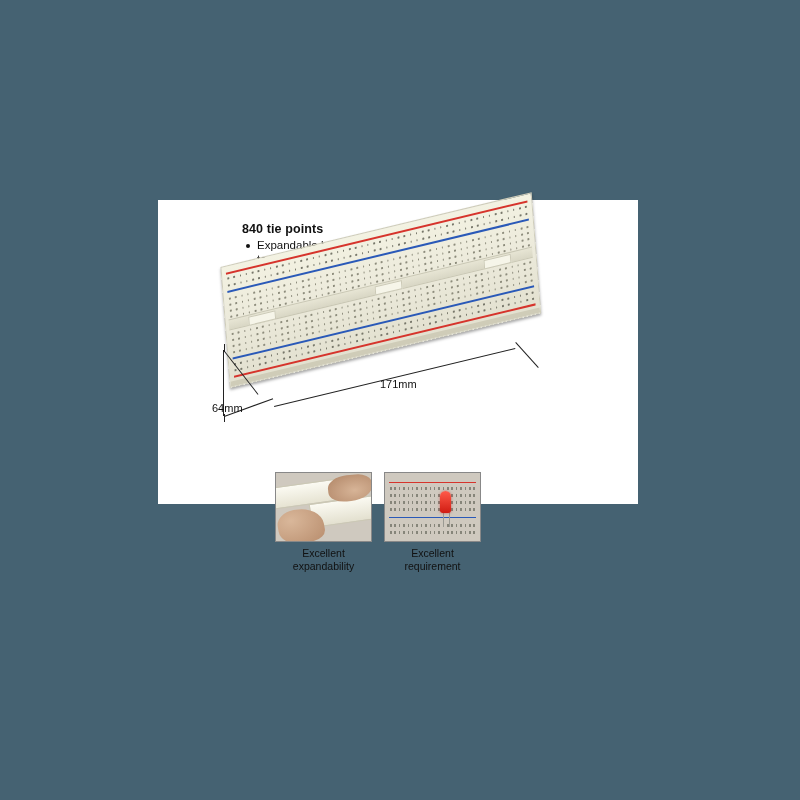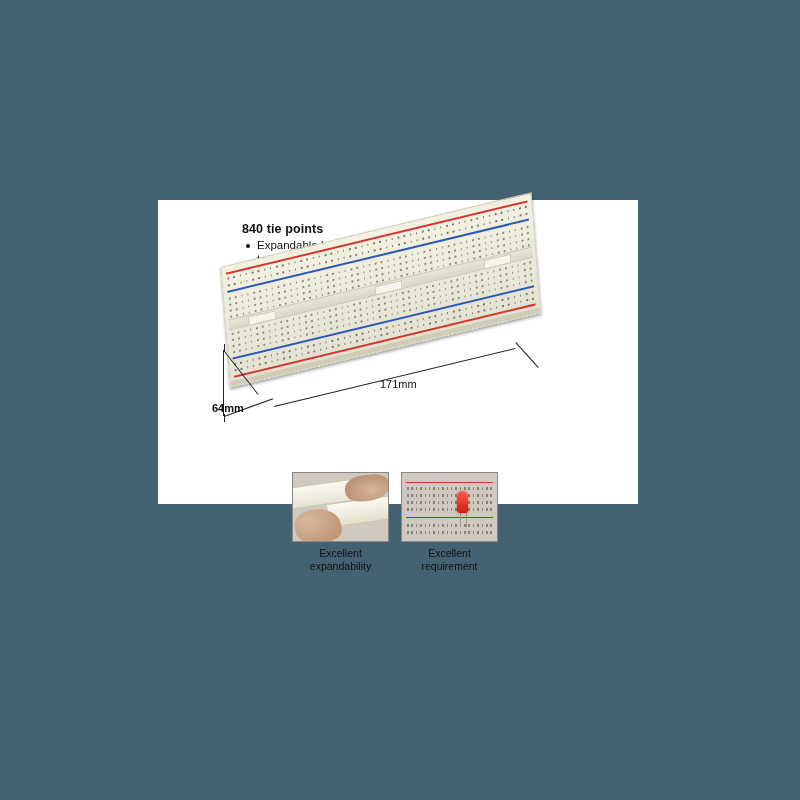--- a/index.html
+++ b/index.html
@@ -908,7 +908,7 @@
       <div class="tick" style="left:4px; top:106px; height:8px;"></div>
       <div class="tick" style="left:4px; top:176px; height:8px;"></div>
 
-      <div class="dimlabel" style="left:-8px; top:164px;font-weight:bold;">64mm</div>
+      <div class="dimlabel" style="left:-8px; top:164px;">64mm</div>
       <div class="dimlabel" style="left:160px; top:140px;">171mm</div>
     </div>
 

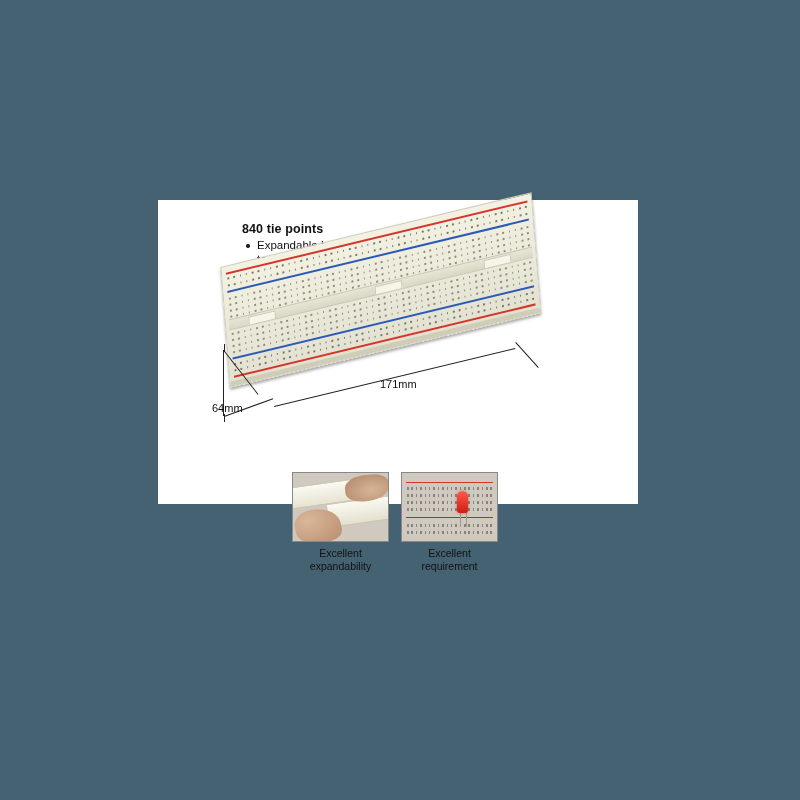--- a/index.html
+++ b/index.html
@@ -162,7 +162,7 @@
   
   .thumbs {
     position: absolute;
-    left: 134px;
+    left: 117px;
     top: 272px;
     width: 218px;
     display: flex;

